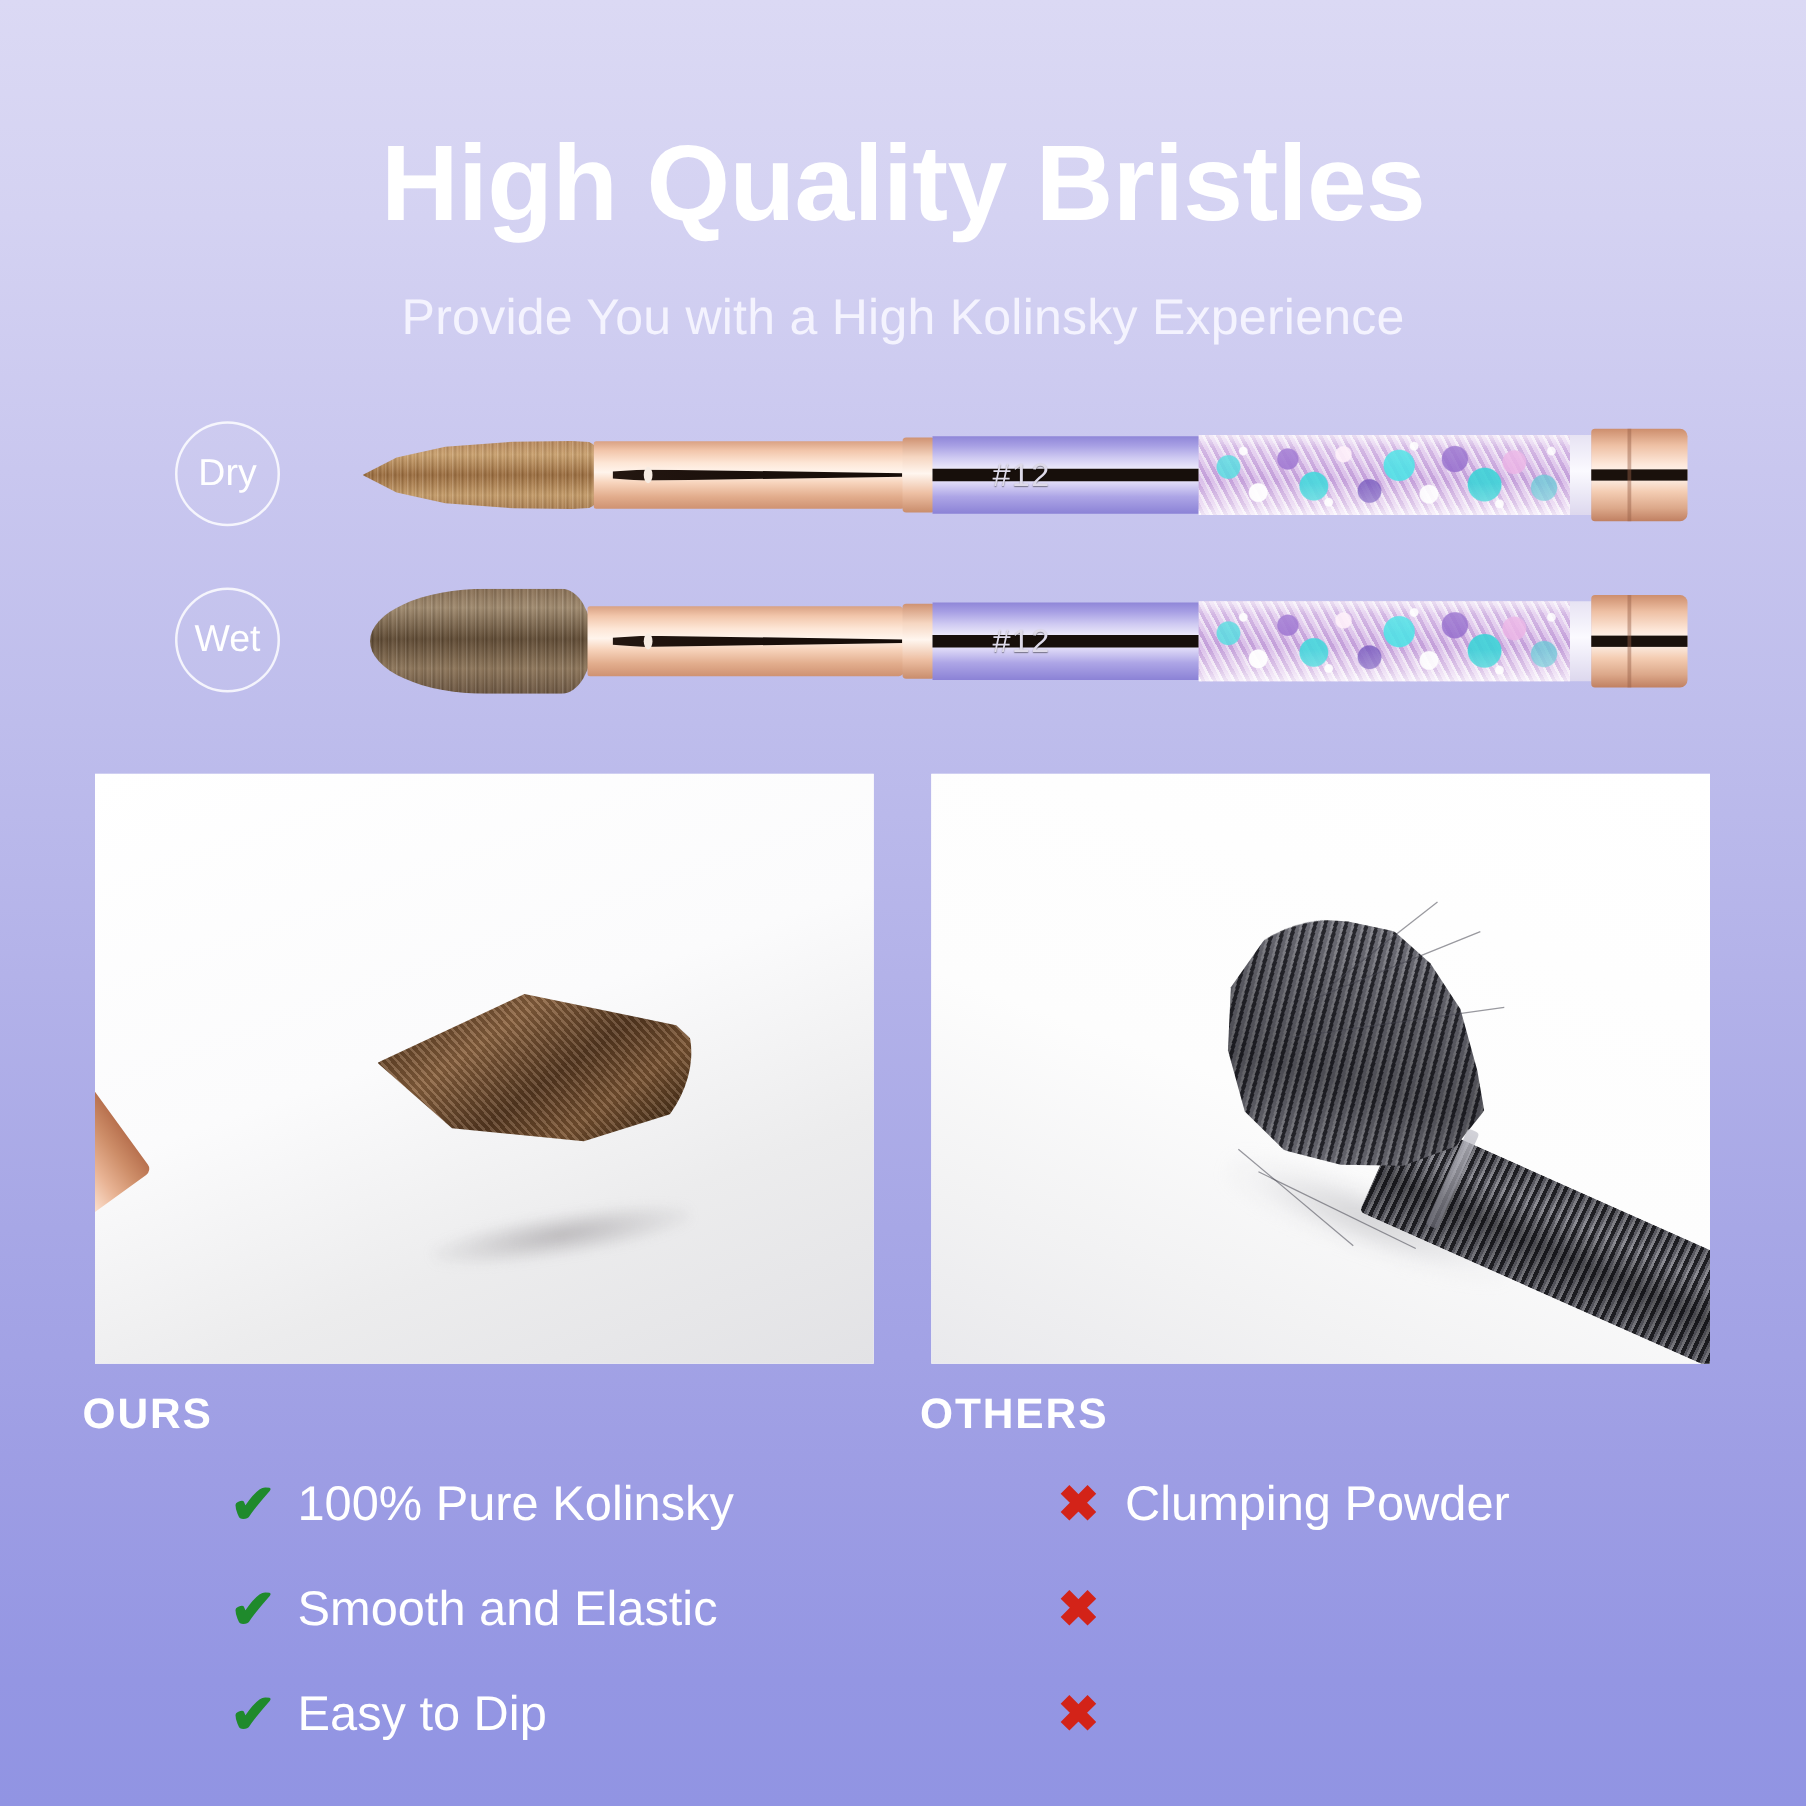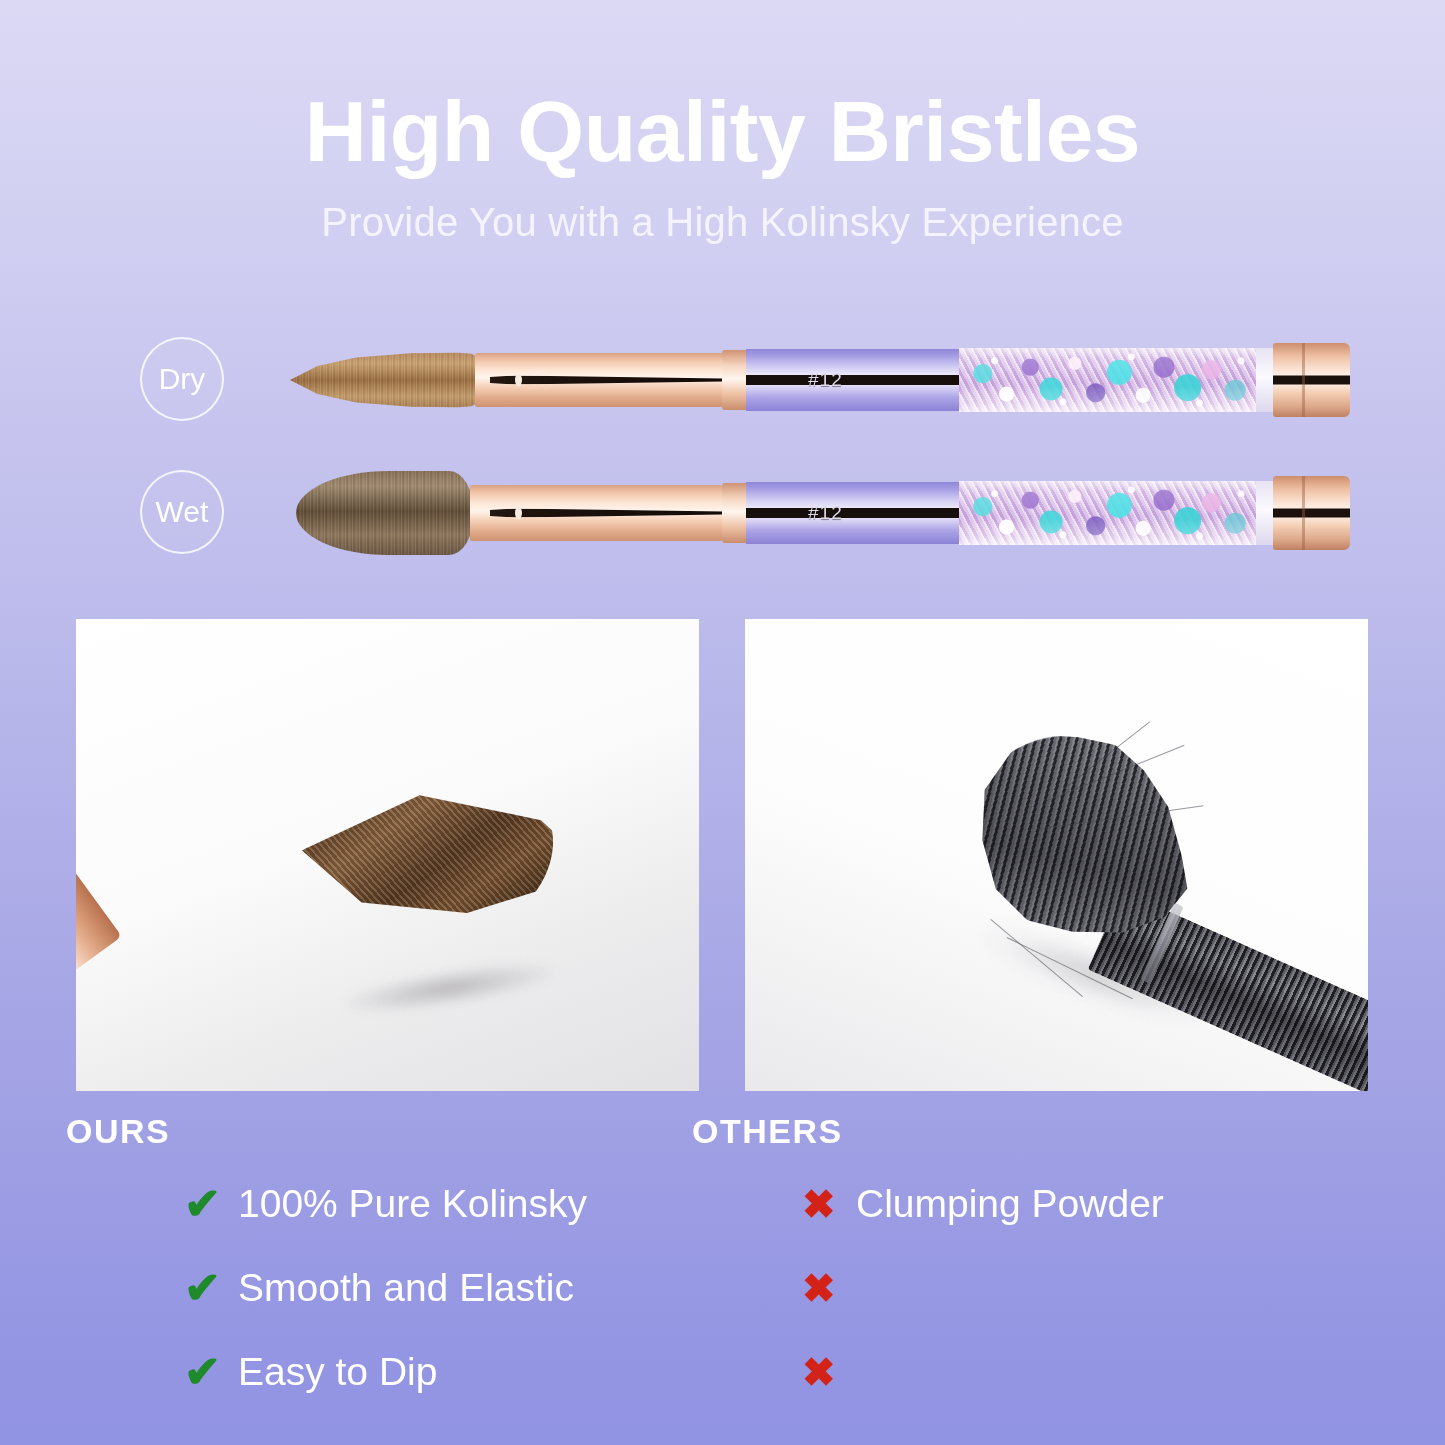--- a/index.html
+++ b/index.html
@@ -39,7 +39,7 @@
     text-align: center;
   }
   .title {
-    margin: 0;
+    margin: 16px;
     padding-top: 88px;
     font-size: 86px;
     line-height: 1.02;

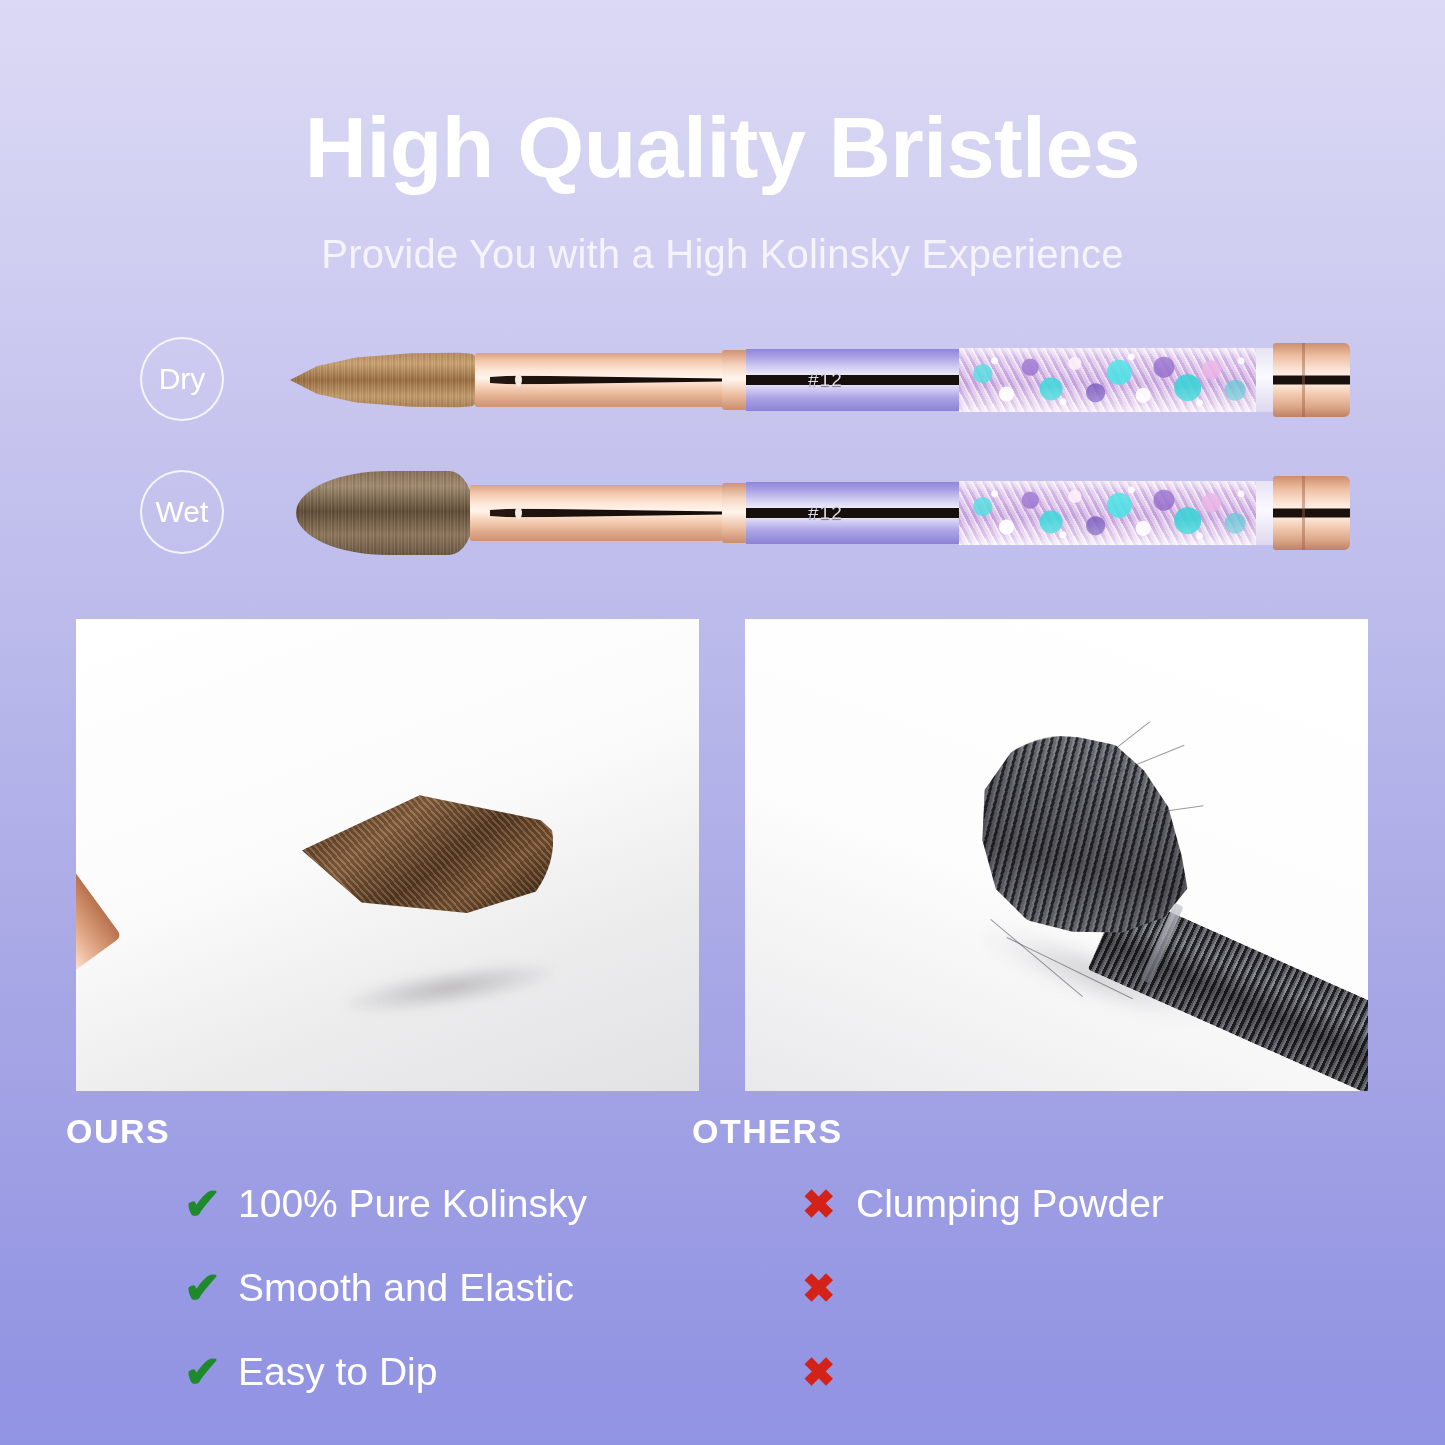--- a/index.html
+++ b/index.html
@@ -218,9 +218,9 @@
     position: absolute;
     top: 50%;
     transform: translateY(-50%);
-    left: 518px;
+    left: 504px;
     color: #dedae9;
-    font-size: 19px;
+    font-size: 26px;
     letter-spacing: 1px;
     z-index: 4;
     text-shadow: 0 1px 1px rgba(0,0,0,0.45);

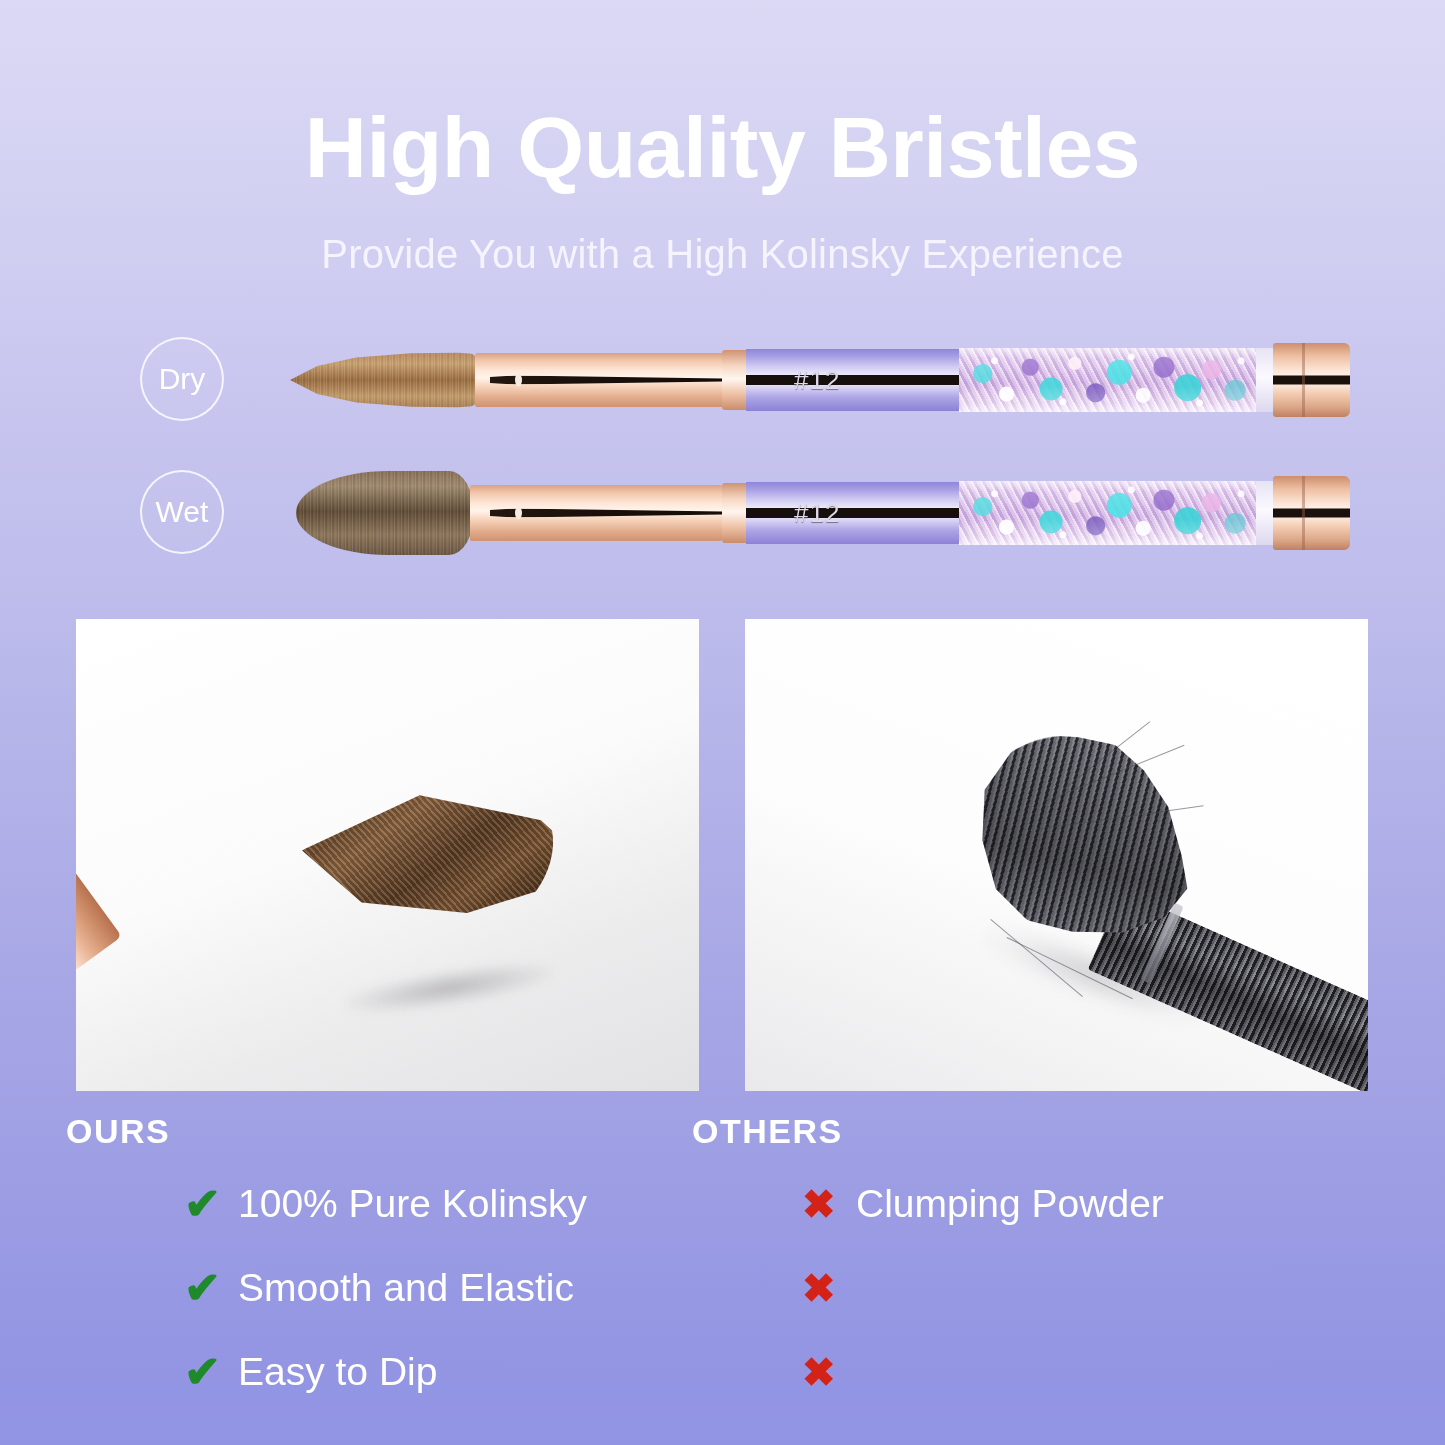--- a/index.html
+++ b/index.html
@@ -467,7 +467,7 @@
     width: 640px;
   }
   #cmp-ours { left: 66px; }
-  #cmp-others { left: 692px; }
+  #cmp-others { left: 736px; }
 
   .cmp-heading {
     text-align: left;

